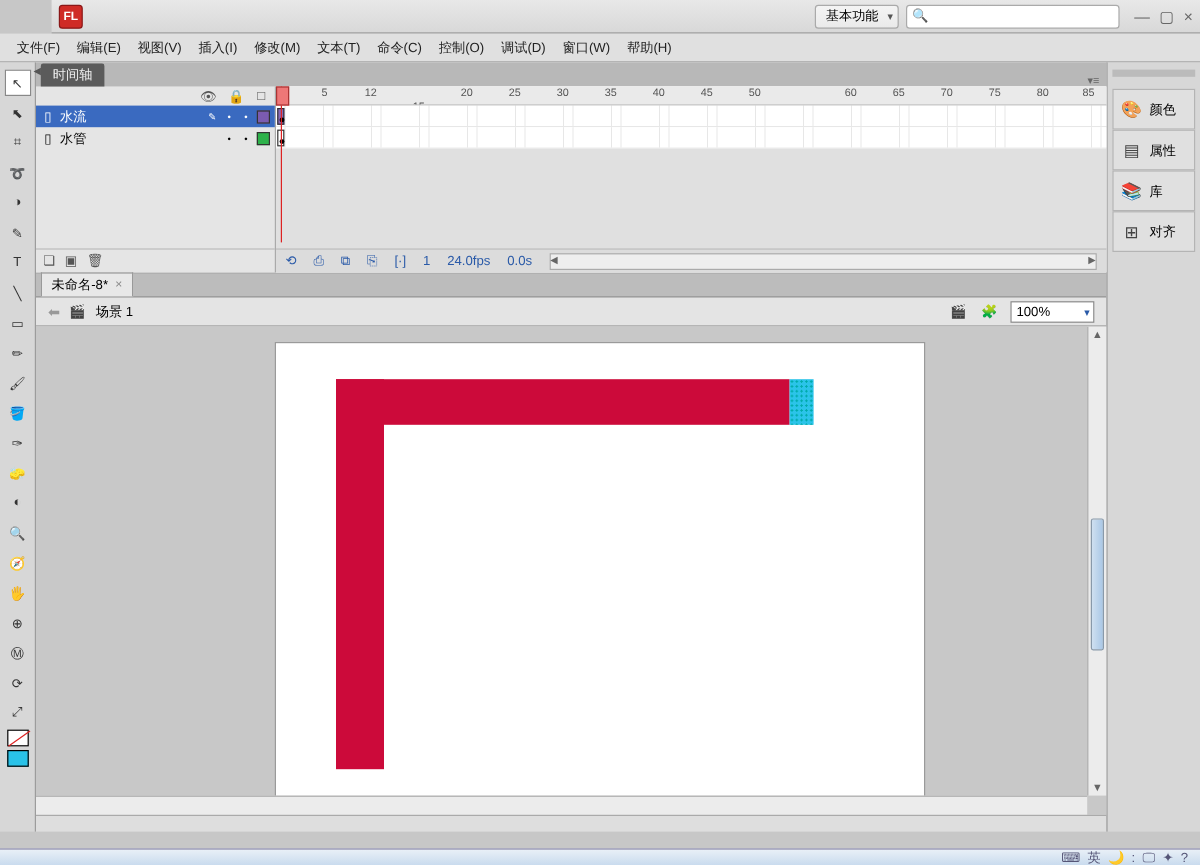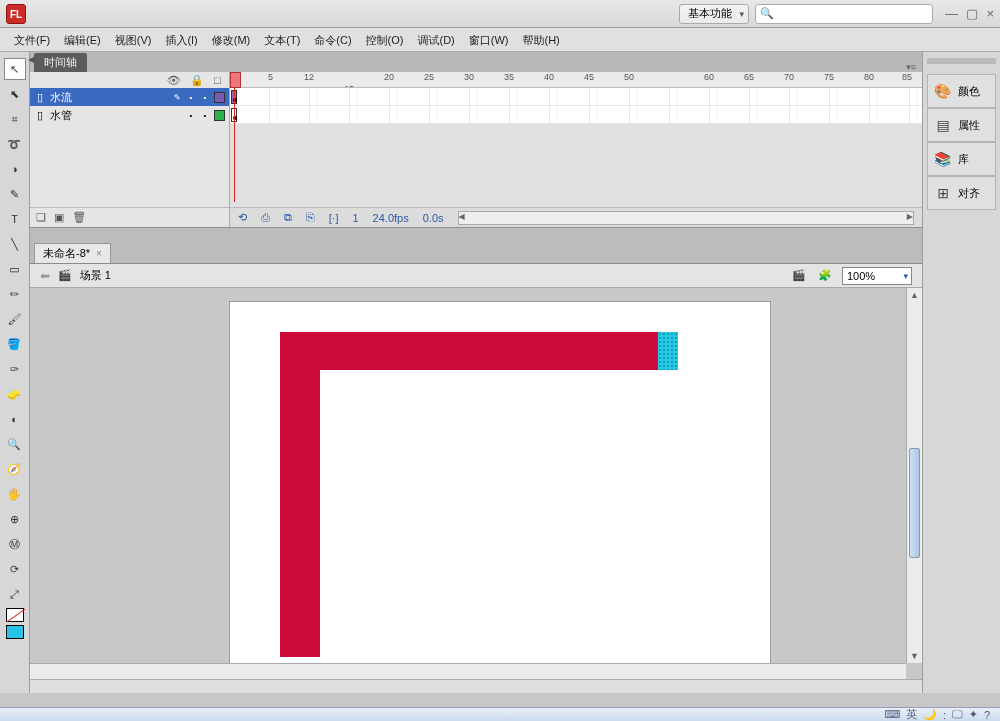--- a/index.html
+++ b/index.html
@@ -6,7 +6,7 @@
 body { background: #c7c7c7; width: 1000px; height: 721px; overflow: hidden; position: relative; }
 
 
-.titlebar { height: 28px; background: linear-gradient(#e8e8e8, #d8d8d8); border-bottom: 1px solid #999; display: flex; align-items: center; padding: 0 6px; }
+.titlebar { height: 28px; background: linear-gradient(#e8e8e8, #d8d8d8); border-bottom: 1px solid #999; display: flex; align-items: center; padding: 0 6px; margin-left: 43px; }
 .app-icon { width: 20px; height: 20px; background: #cf2b26; border-radius: 3px; color: #fff; font-weight: bold; text-align: center; line-height: 20px; font-size: 10px; border: 1px solid #8a1717; }
 .titlebar .spacer { flex: 1; }
 .workspace-select { display: flex; align-items: center; background: linear-gradient(#f4f4f4,#eaeaea); border: 1px solid #aaa; border-radius: 3px; padding: 2px 16px 2px 8px; position: relative; margin-right: 6px; height: 20px; }

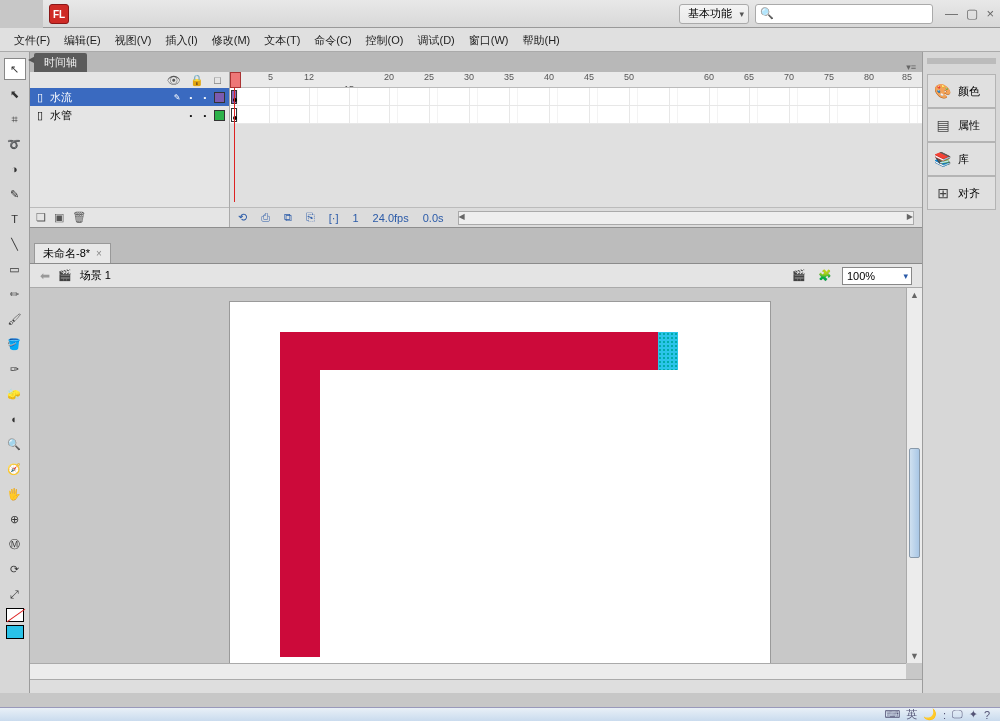--- a/index.html
+++ b/index.html
@@ -18,7 +18,7 @@
 .win-btns span { cursor: pointer; font-size: 13px; }
 
 
-.menubar { height: 24px; background: #e0e0e0; border-bottom: 1px solid #aaa; display: flex; align-items: flex-end; padding: 0 8px; gap: 2px; }
+.menubar { height: 24px; background: #e0e0e0; border-bottom: 1px solid #aaa; display: flex; align-items: center; padding: 0 8px; gap: 2px; }
 .menubar .mi { padding: 3px 6px; cursor: pointer; color: #222; }
 
 

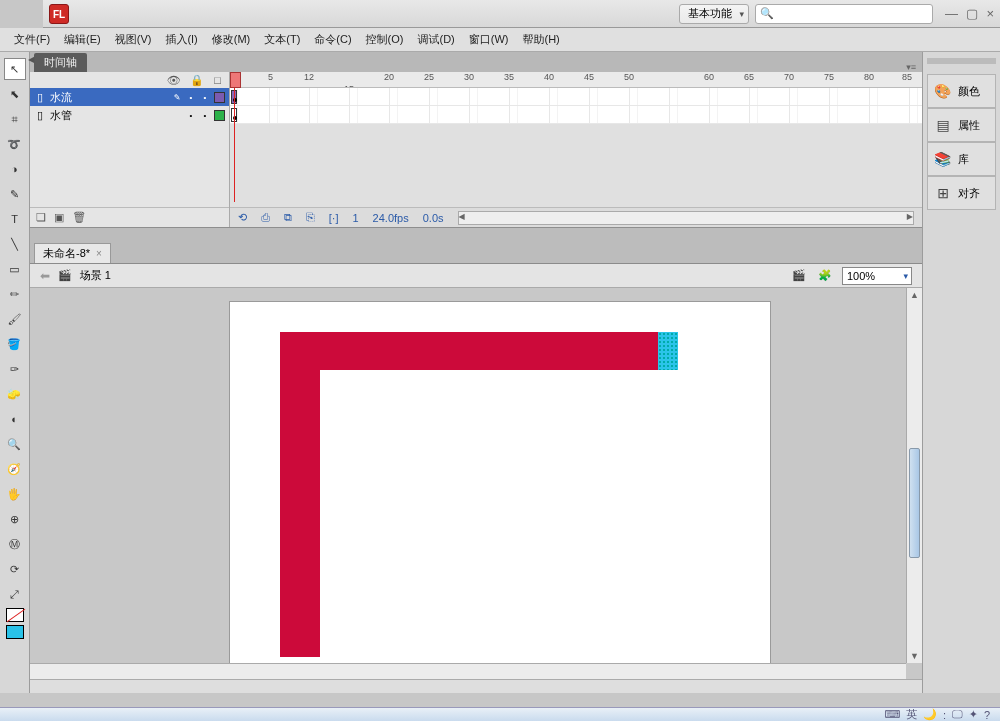--- a/index.html
+++ b/index.html
@@ -66,7 +66,7 @@
 .tl-status .scroll::after { content: "▶"; position: absolute; right: 0; font-size: 8px; color: #666; }
 
 
-.doc-tabs { height: 36px; background: #bcbcbc; display: flex; align-items: flex-end; padding-left: 4px; border-bottom: 1px solid #8b8b8b; }
+.doc-tabs { height: 20px; background: #bcbcbc; display: flex; align-items: flex-end; padding-left: 4px; border-bottom: 1px solid #8b8b8b; }
 .doc-tab { background: #e8e8e8; padding: 2px 8px; border: 1px solid #999; border-bottom: none; font-size: 11px; display: flex; align-items: center; gap: 6px; }
 .doc-tab .x { color: #888; cursor: pointer; font-size: 10px; }
 

